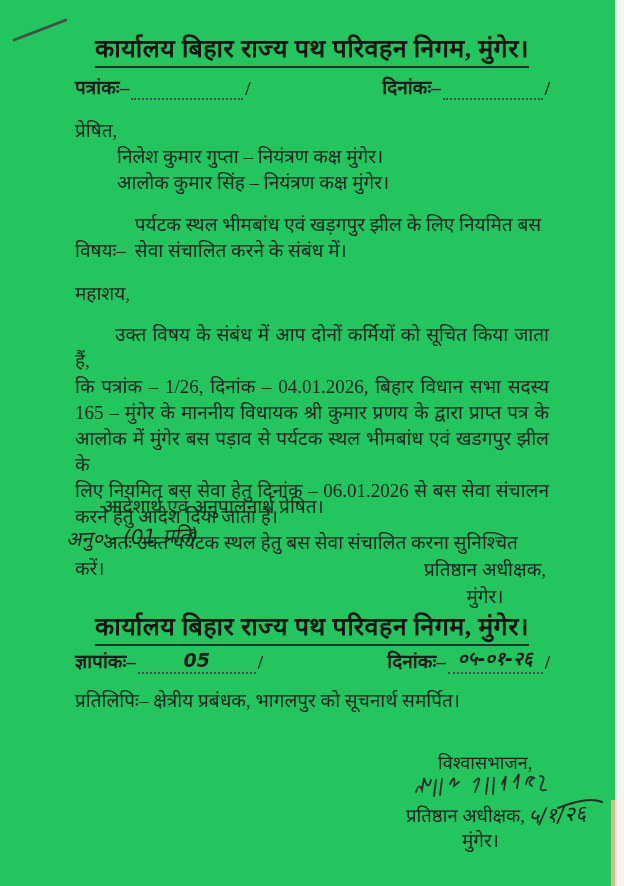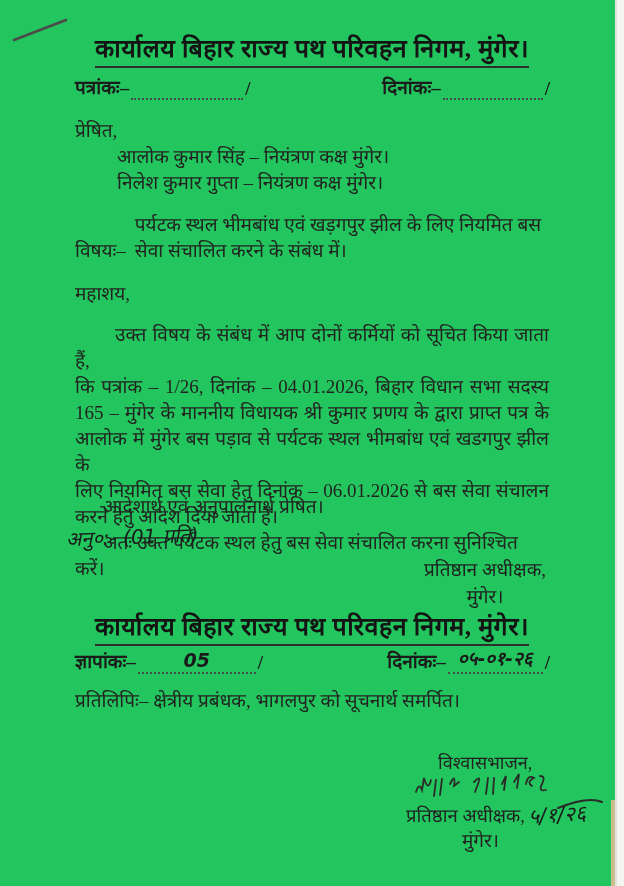--- a/index.html
+++ b/index.html
@@ -125,8 +125,8 @@
 
   <div class="addressee body-text">
     <div>प्रेषित,</div>
+    <div class="recipient">निलेश कुमार गुप्ता – नियंत्रण कक्ष मुंगेर।</div>
     <div class="recipient">आलोक कुमार सिंह – नियंत्रण कक्ष मुंगेर।</div>
-    <div class="recipient">निलेश कुमार गुप्ता – नियंत्रण कक्ष मुंगेर।</div>
   </div>
 
   <div class="subject-block body-text">

